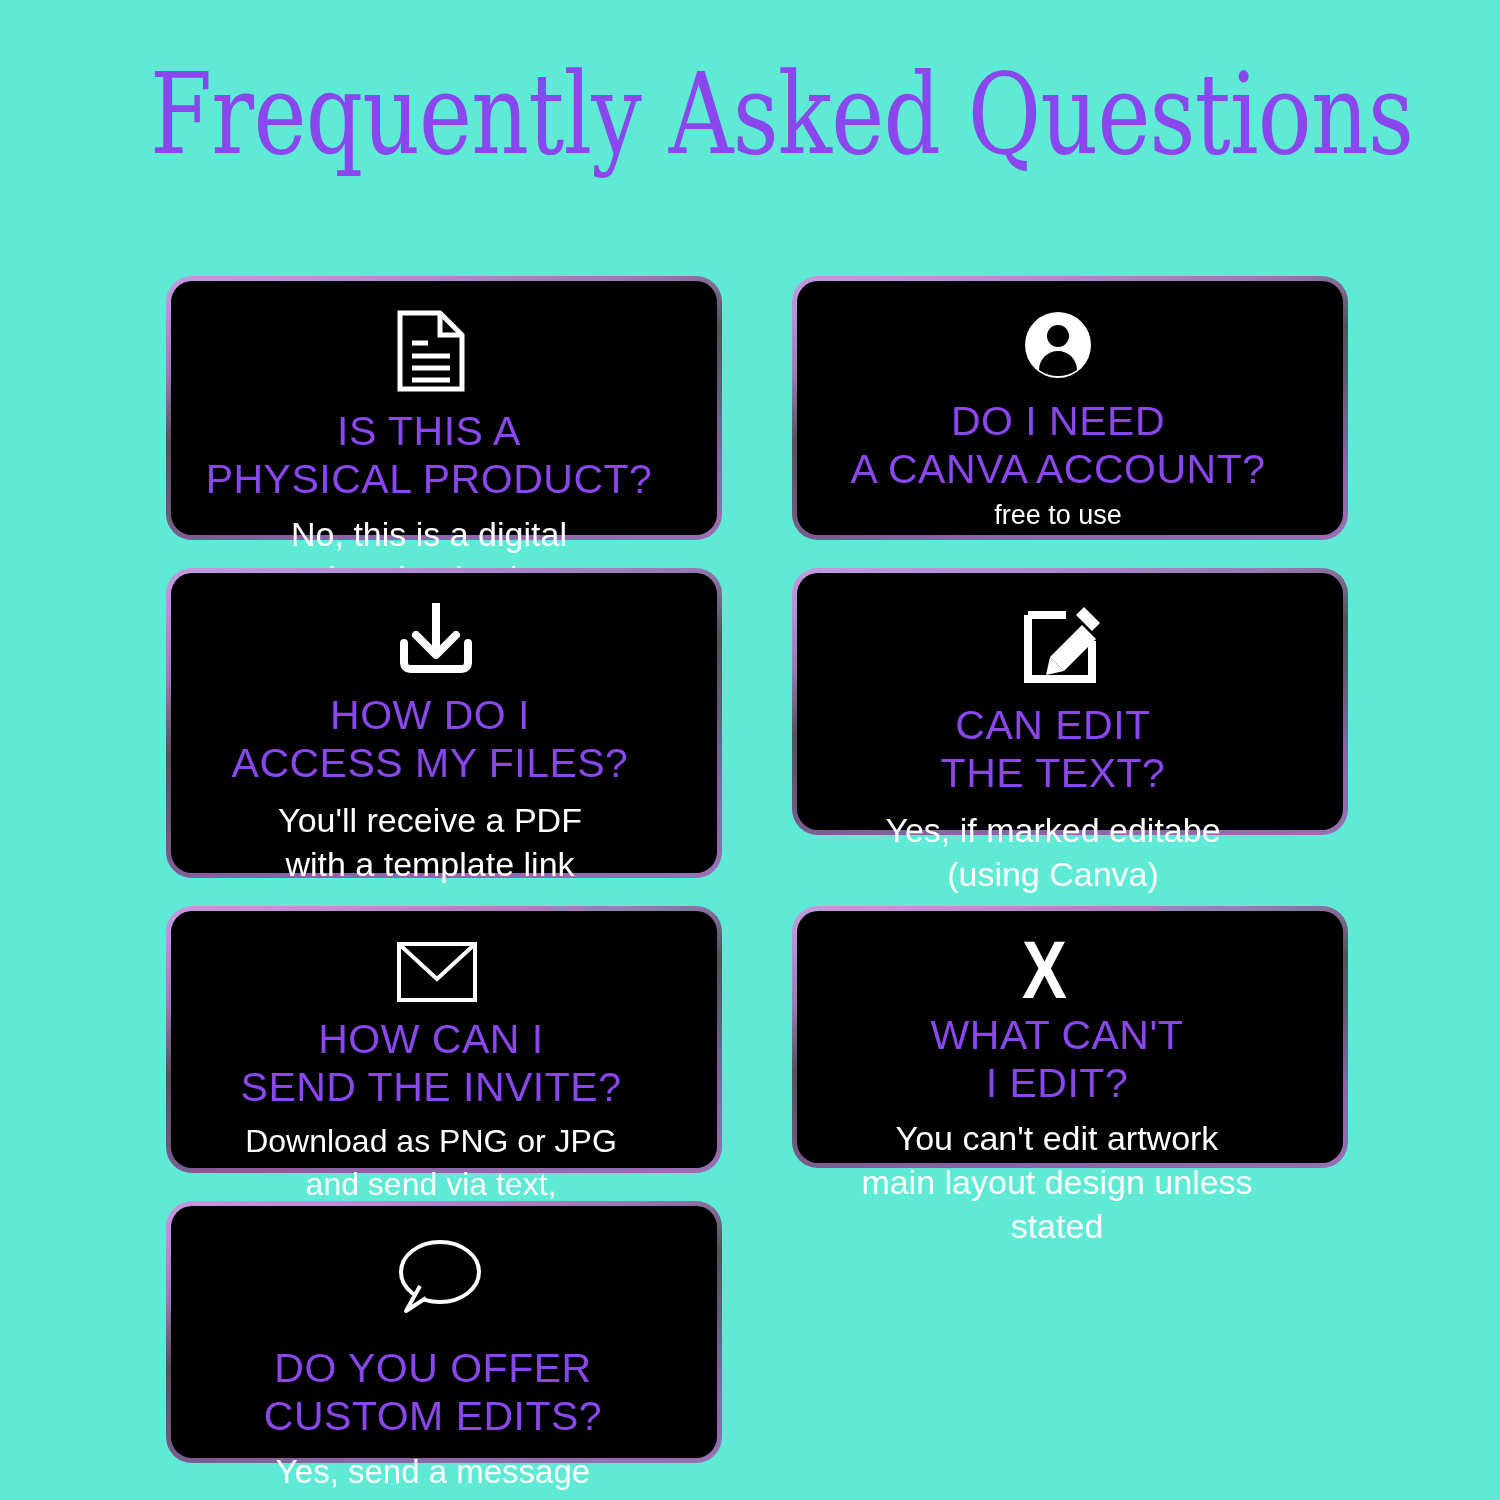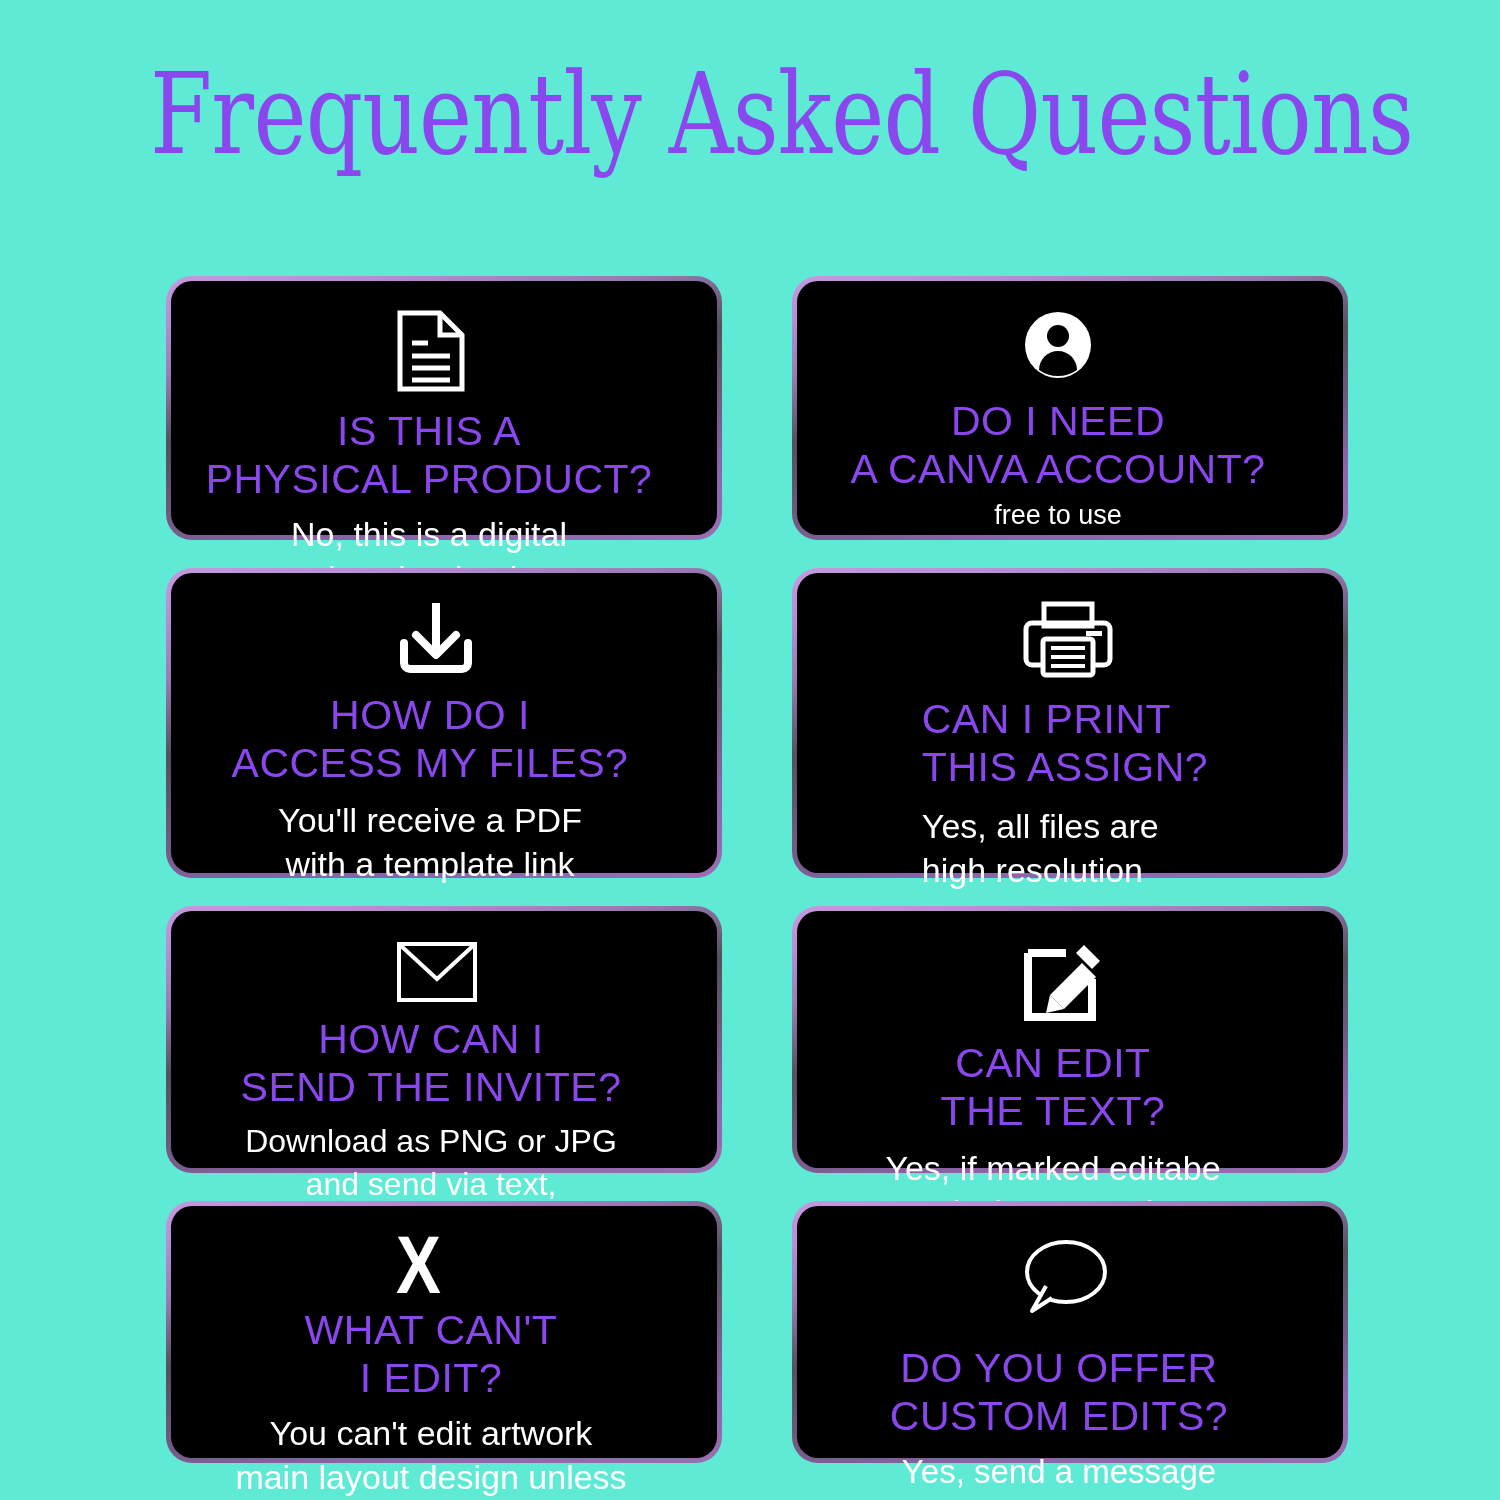--- a/index.html
+++ b/index.html
@@ -242,27 +242,6 @@
       </div>
     </div>
 
-    <div class="card c4 h-row2">
-      <div class="card-inner">
-        <div class="icon-wrap">
-          <svg width="92" height="78" viewBox="0 0 92 78" fill="none">
-            <rect x="22" y="3" width="48" height="22" stroke="#fff" stroke-width="5" fill="none"></rect>
-            <rect x="4" y="22" width="84" height="42" rx="6" stroke="#fff" stroke-width="5" fill="none"></rect>
-            <rect x="64" y="30" width="16" height="5" fill="#fff"></rect>
-            <rect x="21" y="38" width="50" height="36" rx="3" stroke="#fff" stroke-width="5" fill="#000"></rect>
-            <line x1="29" y1="47" x2="63" y2="47" stroke="#fff" stroke-width="4"></line>
-            <line x1="29" y1="56" x2="63" y2="56" stroke="#fff" stroke-width="4"></line>
-            <line x1="29" y1="65" x2="63" y2="65" stroke="#fff" stroke-width="4"></line>
-          </svg>
-        </div>
-        <div class="qa left-align">
-          <div class="question">CAN I PRINT
-THIS ASSIGN?</div>
-          <div class="answer">Yes, all files are
-high resolution</div>
-        </div>
-      </div>
-    </div>
 
     <div class="card c6 h-row3">
       <div class="card-inner">

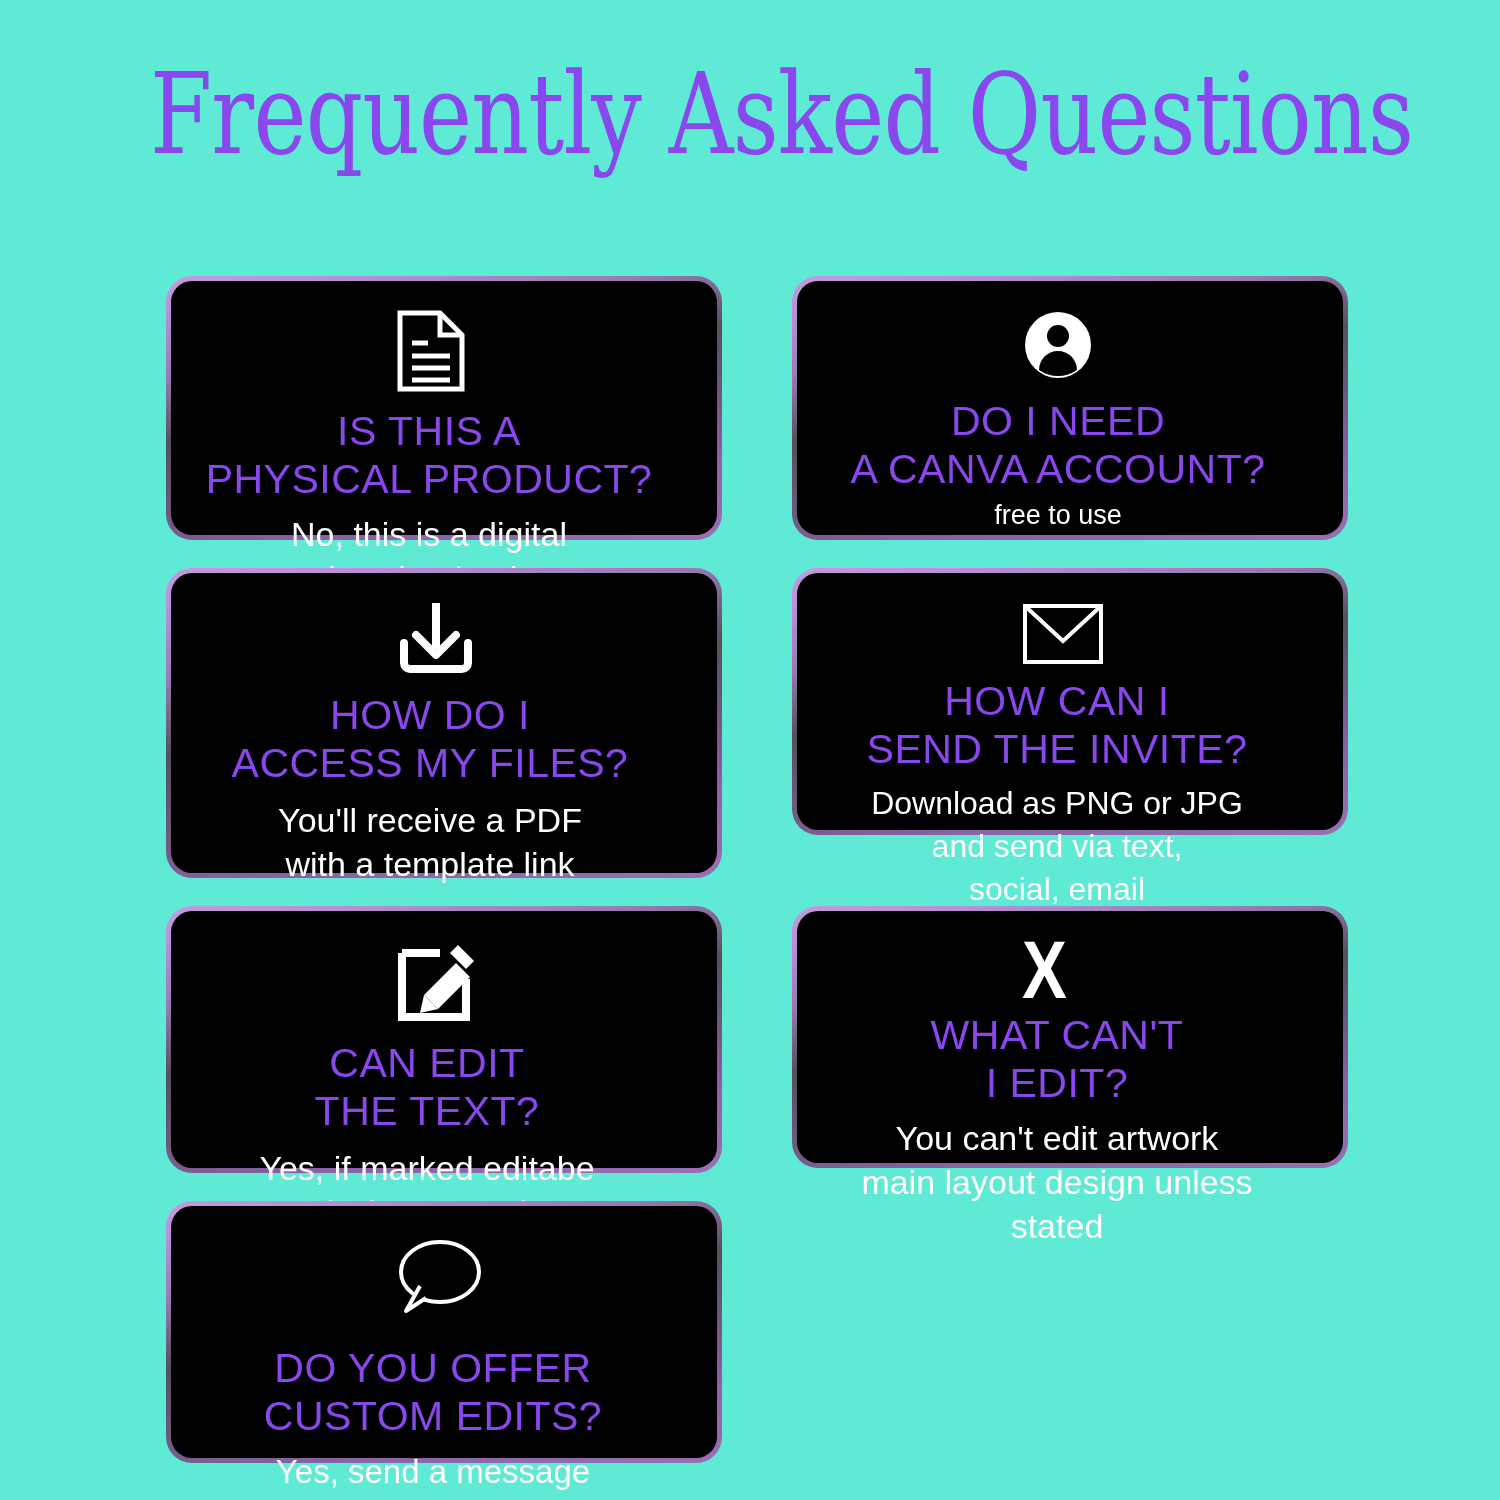--- a/index.html
+++ b/index.html
@@ -243,6 +243,25 @@
     </div>
 
 
+    <div class="card c5 h-row3">
+      <div class="card-inner">
+        <div class="icon-wrap">
+          <svg width="84" height="84" viewBox="0 0 84 84" fill="none">
+            <path d="M6 14 H44 M6 14 V78 H70 V40" stroke="#fff" stroke-width="8" fill="none"></path>
+            <path d="M28 56 L60 24 L74 38 L42 70 Z" fill="#fff"></path>
+            <path d="M62 6 L78 22 L70 30 L54 14 Z" fill="#fff"></path>
+            <path d="M28 56 L42 70 L24 74 Z" fill="#fff"></path>
+          </svg>
+        </div>
+        <div class="qa">
+          <div class="question">CAN EDIT
+THE TEXT?</div>
+          <div class="answer">Yes, if marked editabe
+(using Canva)</div>
+        </div>
+      </div>
+    </div>
+
     <div class="card c6 h-row3">
       <div class="card-inner">
         <div class="icon-wrap">
@@ -261,25 +280,6 @@
       </div>
     </div>
 
-    <div class="card c5 h-row3">
-      <div class="card-inner">
-        <div class="icon-wrap">
-          <svg width="84" height="84" viewBox="0 0 84 84" fill="none">
-            <path d="M6 14 H44 M6 14 V78 H70 V40" stroke="#fff" stroke-width="8" fill="none"></path>
-            <path d="M28 56 L60 24 L74 38 L42 70 Z" fill="#fff"></path>
-            <path d="M62 6 L78 22 L70 30 L54 14 Z" fill="#fff"></path>
-            <path d="M28 56 L42 70 L24 74 Z" fill="#fff"></path>
-          </svg>
-        </div>
-        <div class="qa">
-          <div class="question">CAN EDIT
-THE TEXT?</div>
-          <div class="answer">Yes, if marked editabe
-(using Canva)</div>
-        </div>
-      </div>
-    </div>
-
     <div class="card c7 h-row4">
       <div class="card-inner">
         <div class="icon-wrap">

